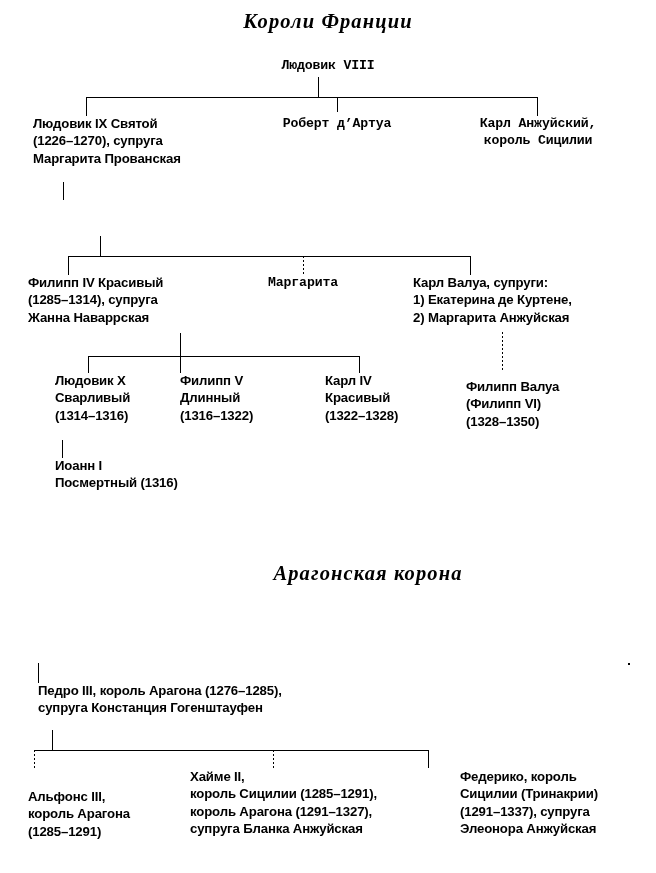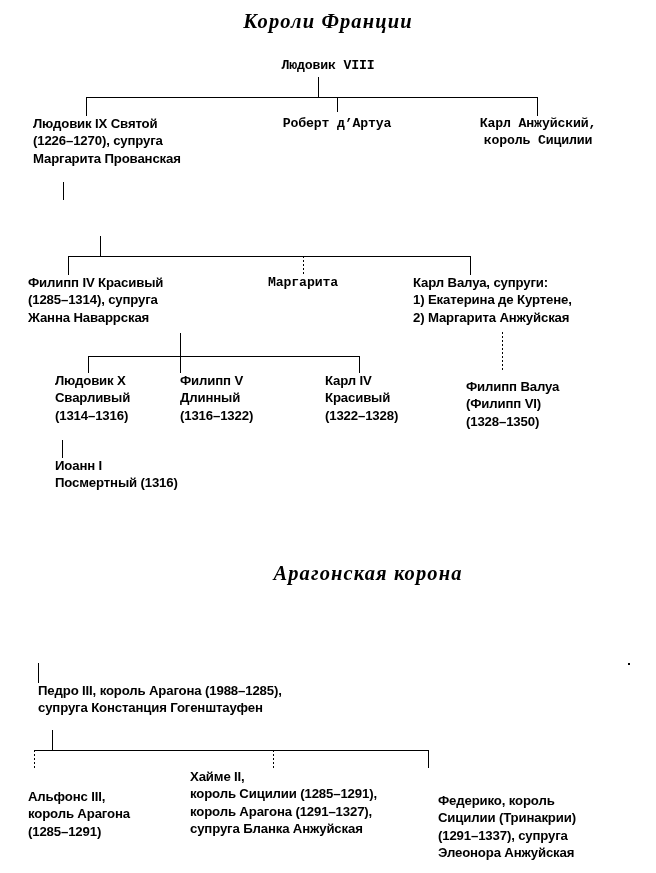--- a/index.html
+++ b/index.html
@@ -120,7 +120,7 @@
 
   <div class="ln vl" style="left:38px;top:663px;height:20px;"></div>
 
-  <div class="node" style="left:38px;top:682px;">Педро III, король Арагона (1988–1285),
+  <div class="node" style="left:38px;top:682px;">Педро III, король Арагона (1276–1285),
 супруга Констанция Гогенштауфен</div>
 
   <div class="ln vl" style="left:52px;top:730px;height:20px;"></div>

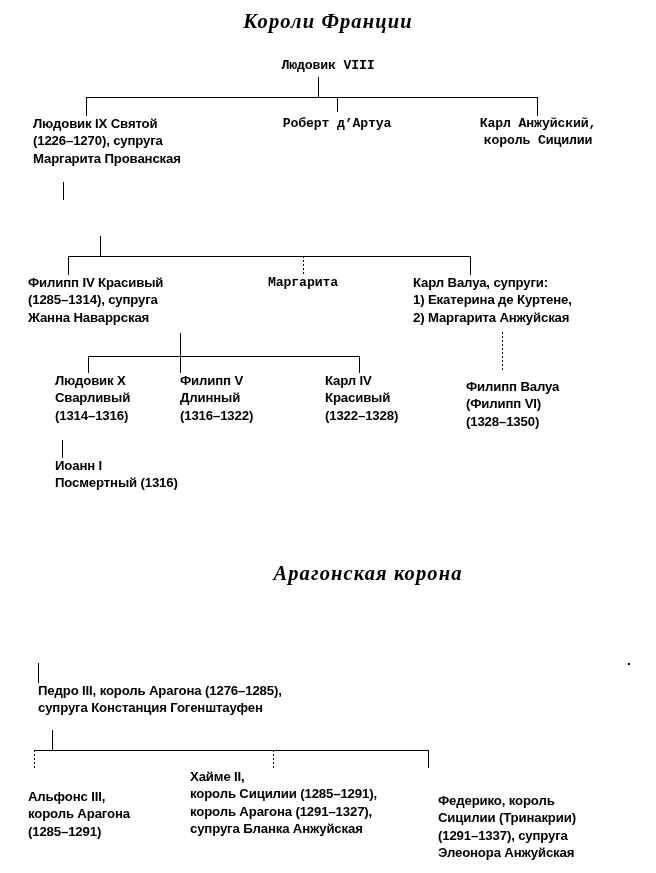--- a/index.html
+++ b/index.html
@@ -136,7 +136,7 @@
 король Сицилии (1285–1291),
 король Арагона (1291–1327),
 супруга Бланка Анжуйская</div>
-  <div class="node" style="left:438px;top:768px;margin-top:24px;">Федерико, король
+  <div class="node" style="left:460px;top:768px;">Федерико, король
 Сицилии (Тринакрии)
 (1291–1337), супруга
 Элеонора Анжуйская</div>

